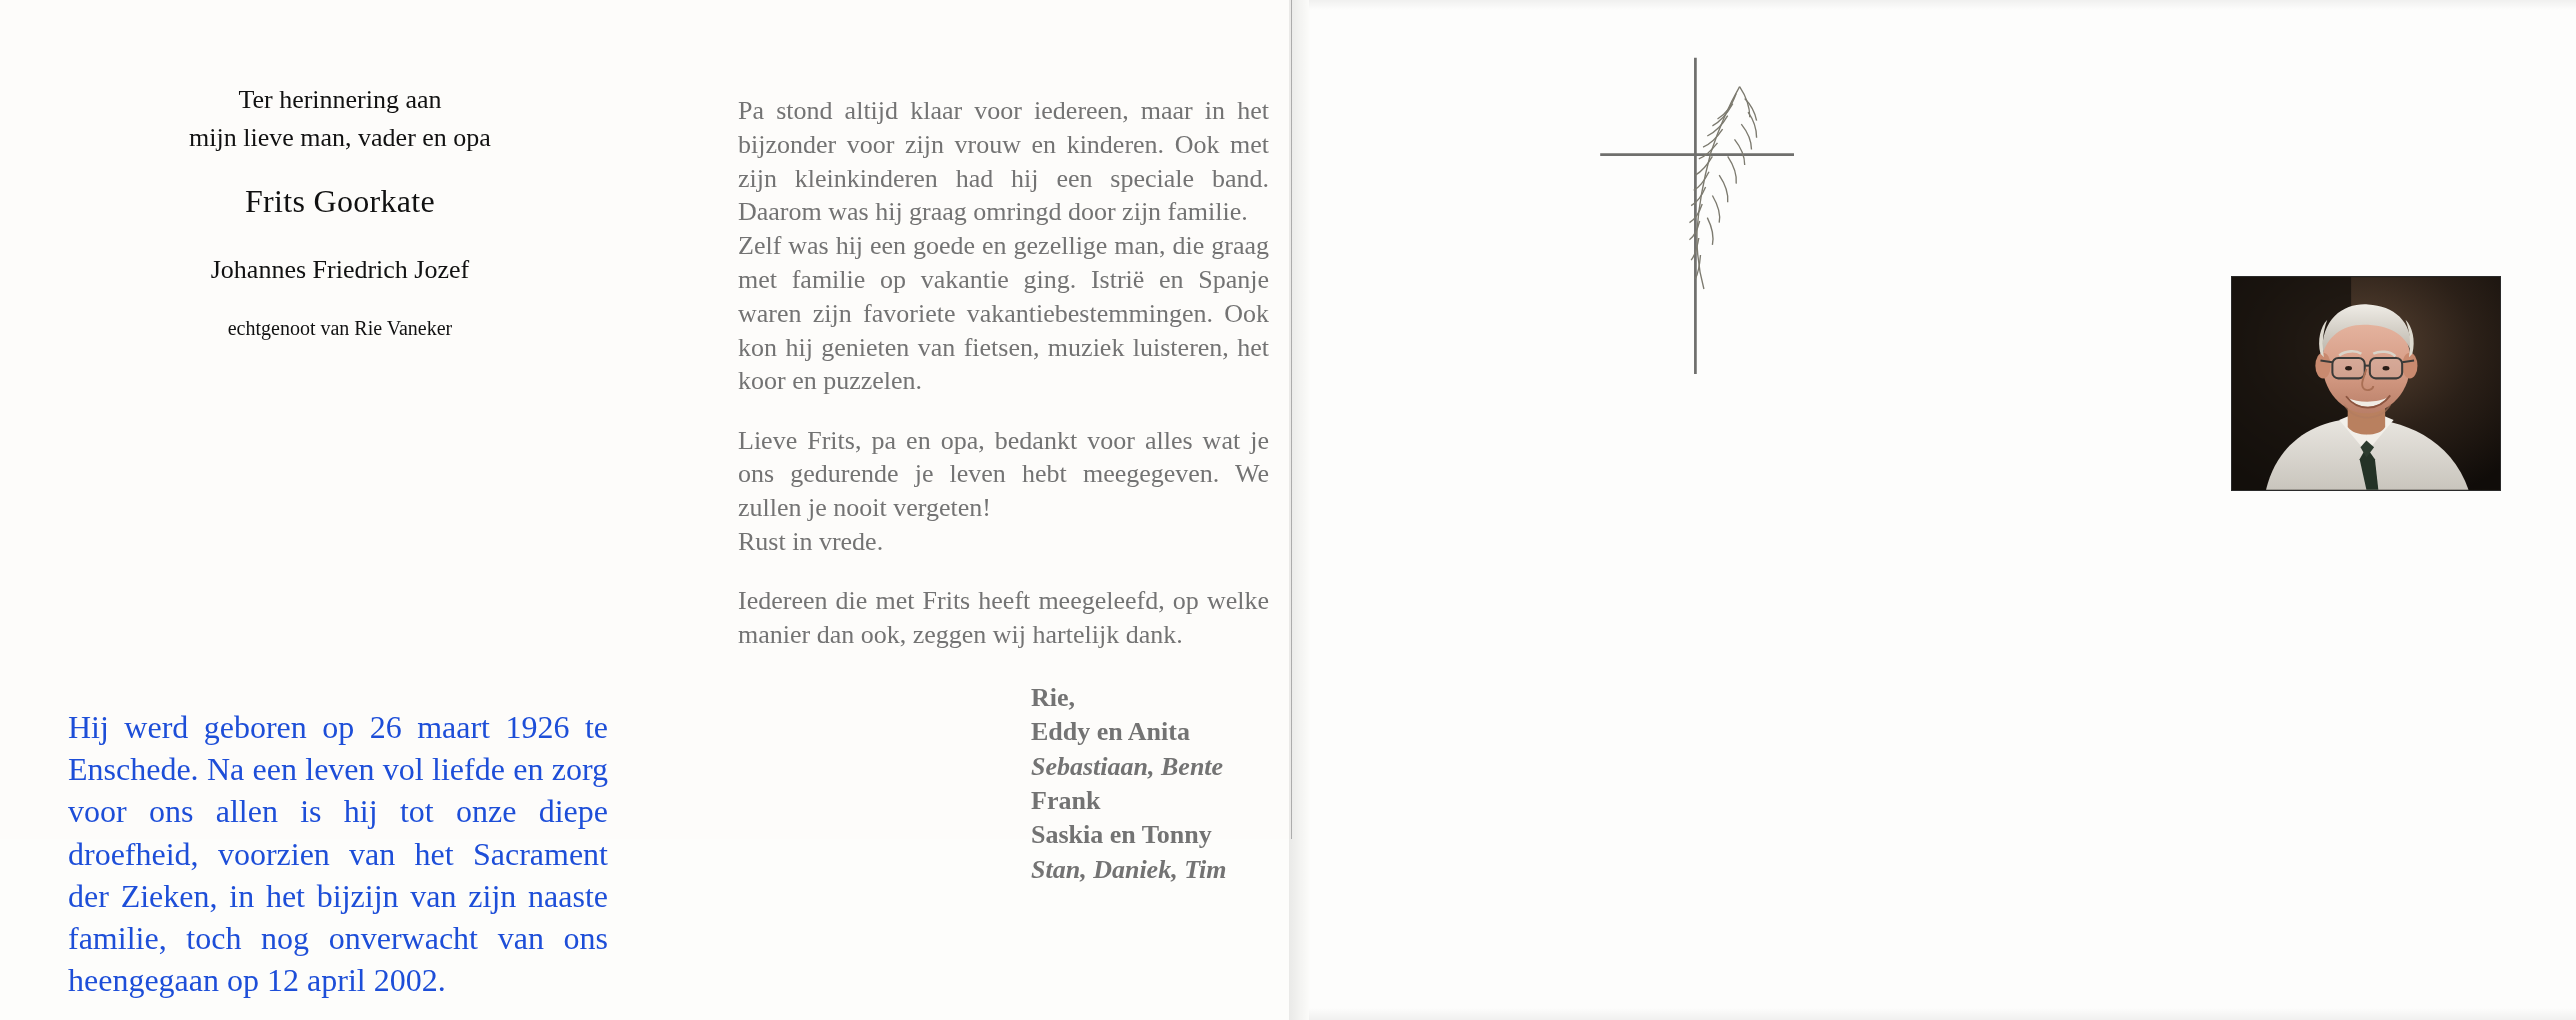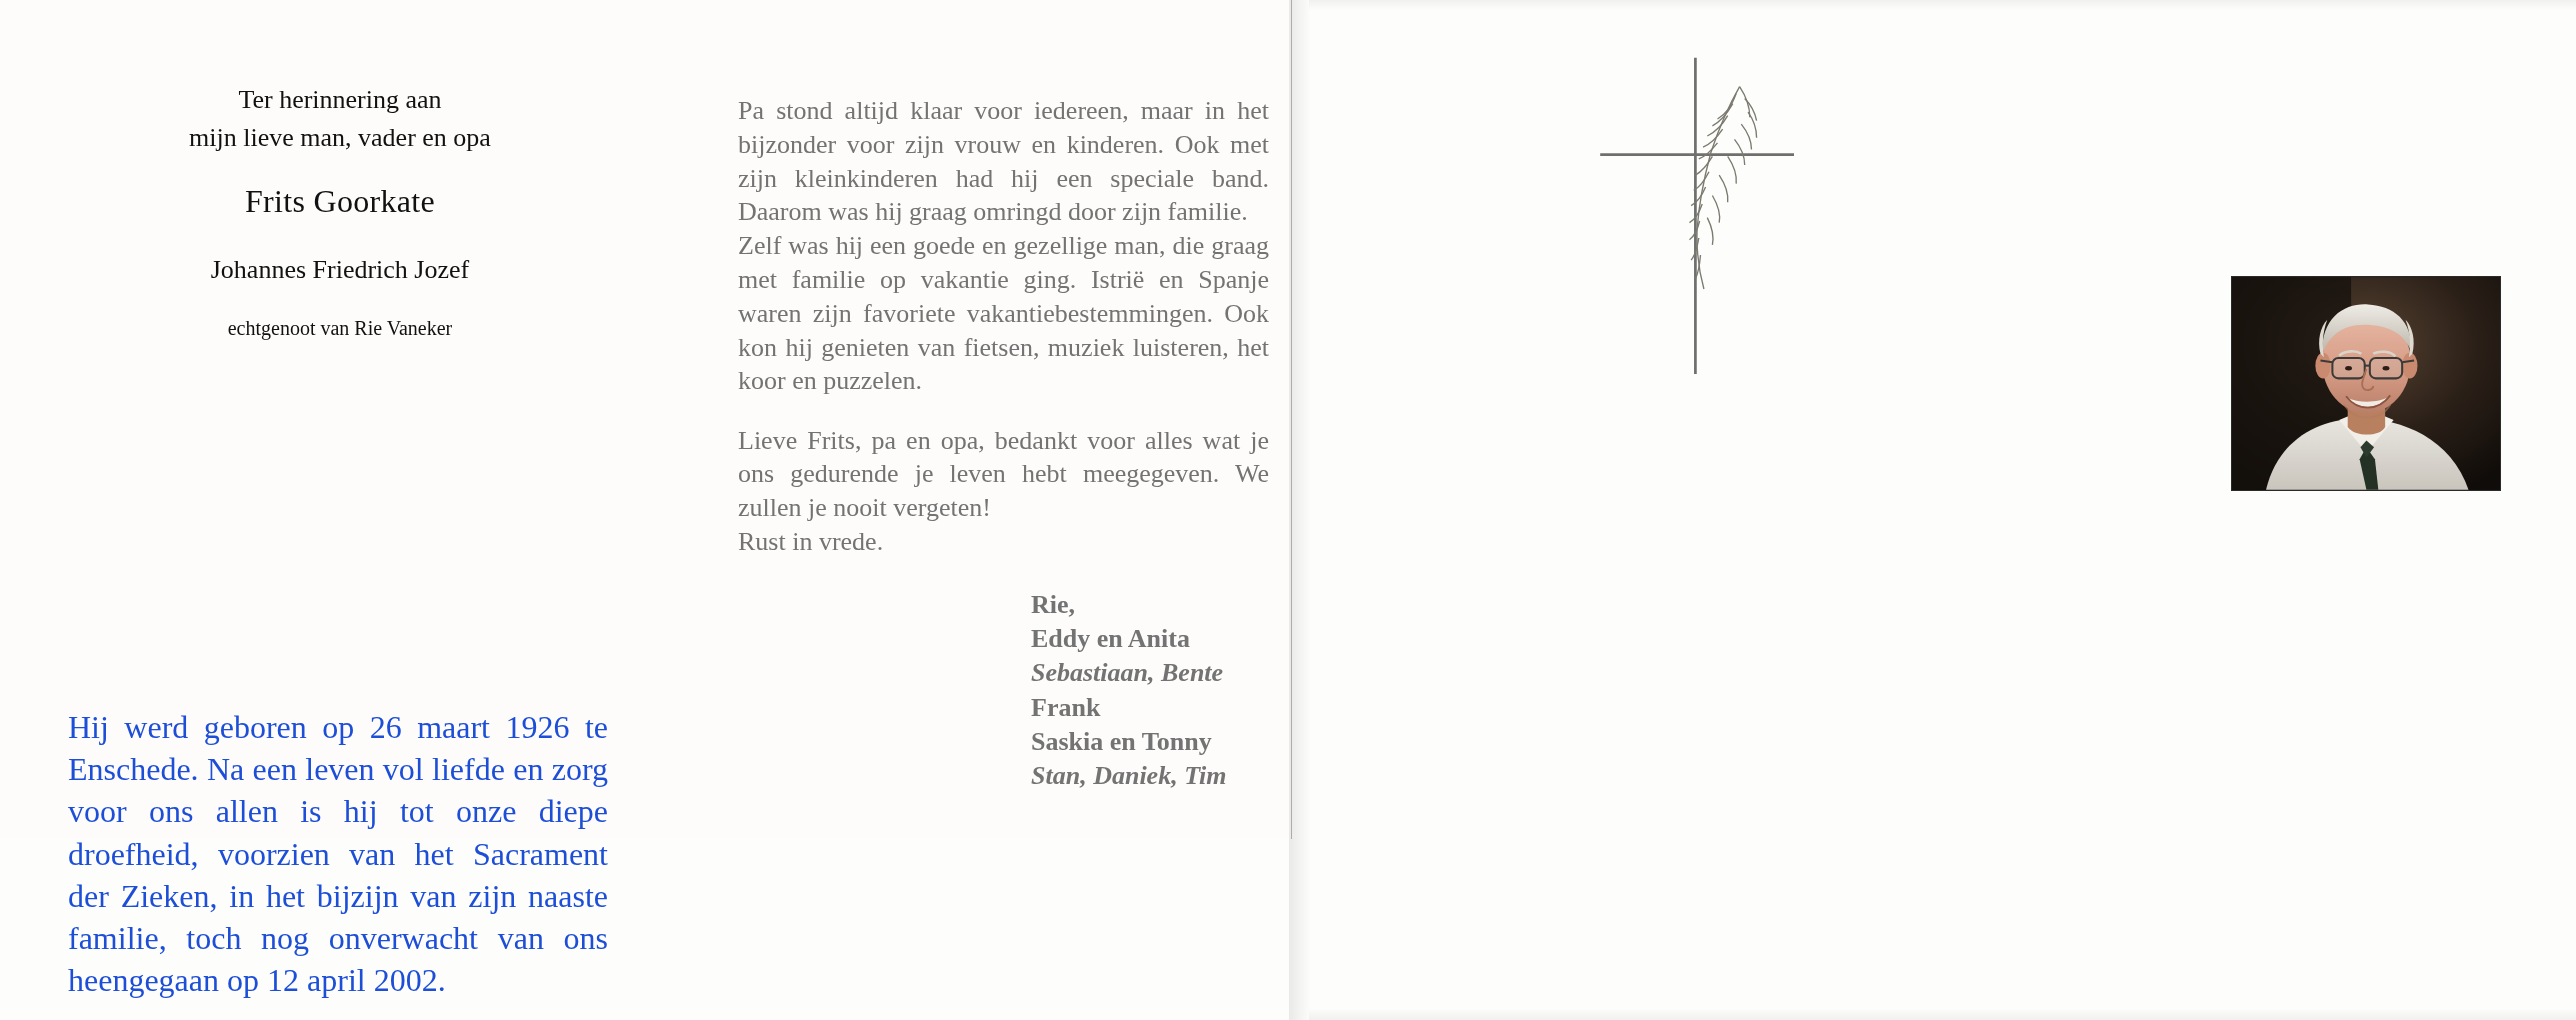--- a/index.html
+++ b/index.html
@@ -199,6 +199,7 @@
       <p class="tight">Zelf was hij een goede en gezellige man, die graag met familie op vakantie ging. Istrië en Spanje waren zijn favoriete vakantiebestemmingen. Ook kon hij genieten van fietsen, muziek luisteren, het koor en puzzelen.</p>
       <p class="gap">Lieve Frits, pa en opa, bedankt voor alles wat je ons gedurende je leven hebt meegegeven. We zullen je nooit vergeten!</p>
       <p class="tight">Rust in vrede.</p>
+      <p class="gap">Iedereen die met Frits heeft meegeleefd, op welke manier dan ook, zeggen wij hartelijk dank.</p>
 
       <div class="signoff">
         <div>Rie,</div>

